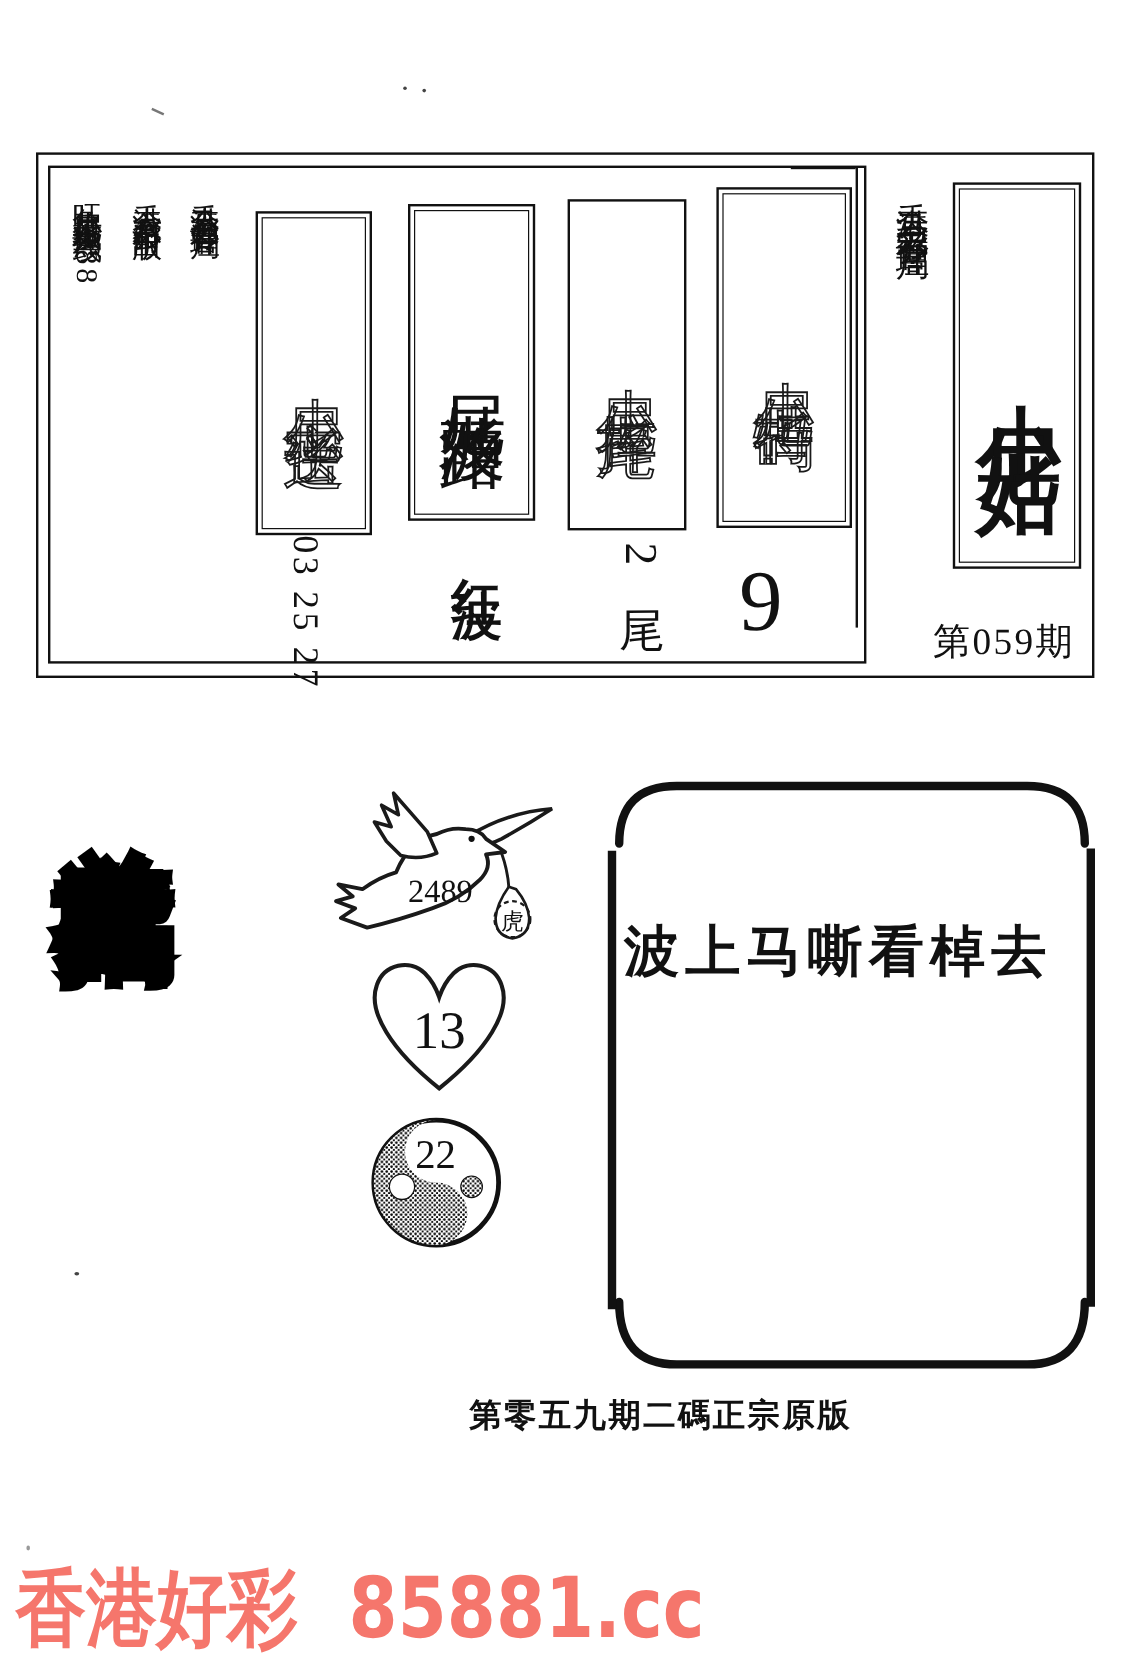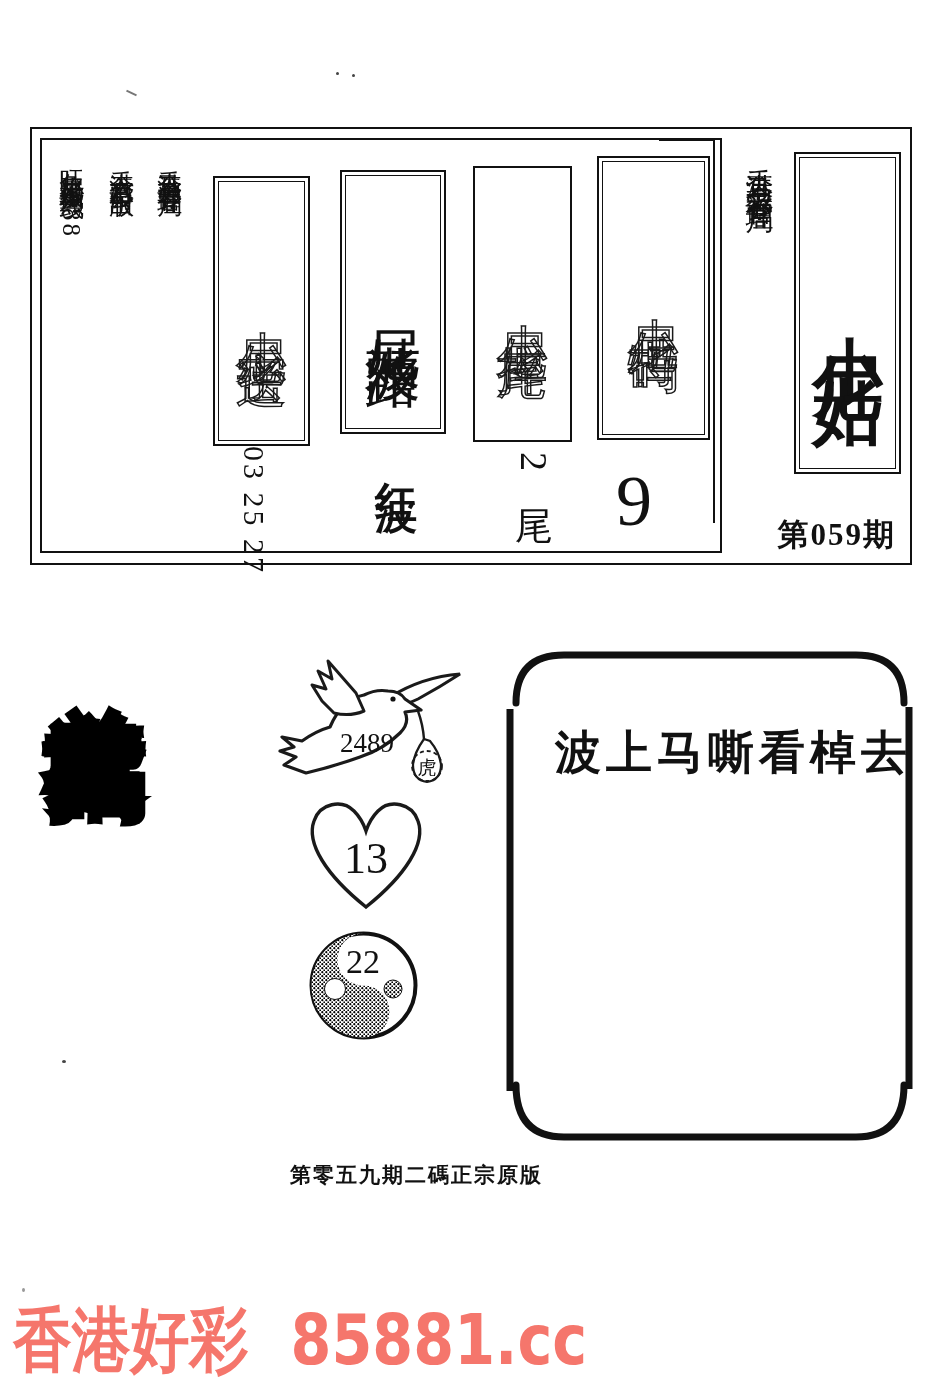--- a/index.html
+++ b/index.html
@@ -98,7 +98,7 @@
         <div class="vtext brand-title">小尼姑</div>
       </div>
   </div>
-  <div class="abs issue" style="left:750px;top:514px;width:146px;font-weight:bold;">第059期</div>
+  <div class="abs issue" style="left:750px;top:514px;width:146px;">第059期</div>
 
   <div class="abs main-title" style="left:46px;top:626px;">曾道女指碼</div>
 

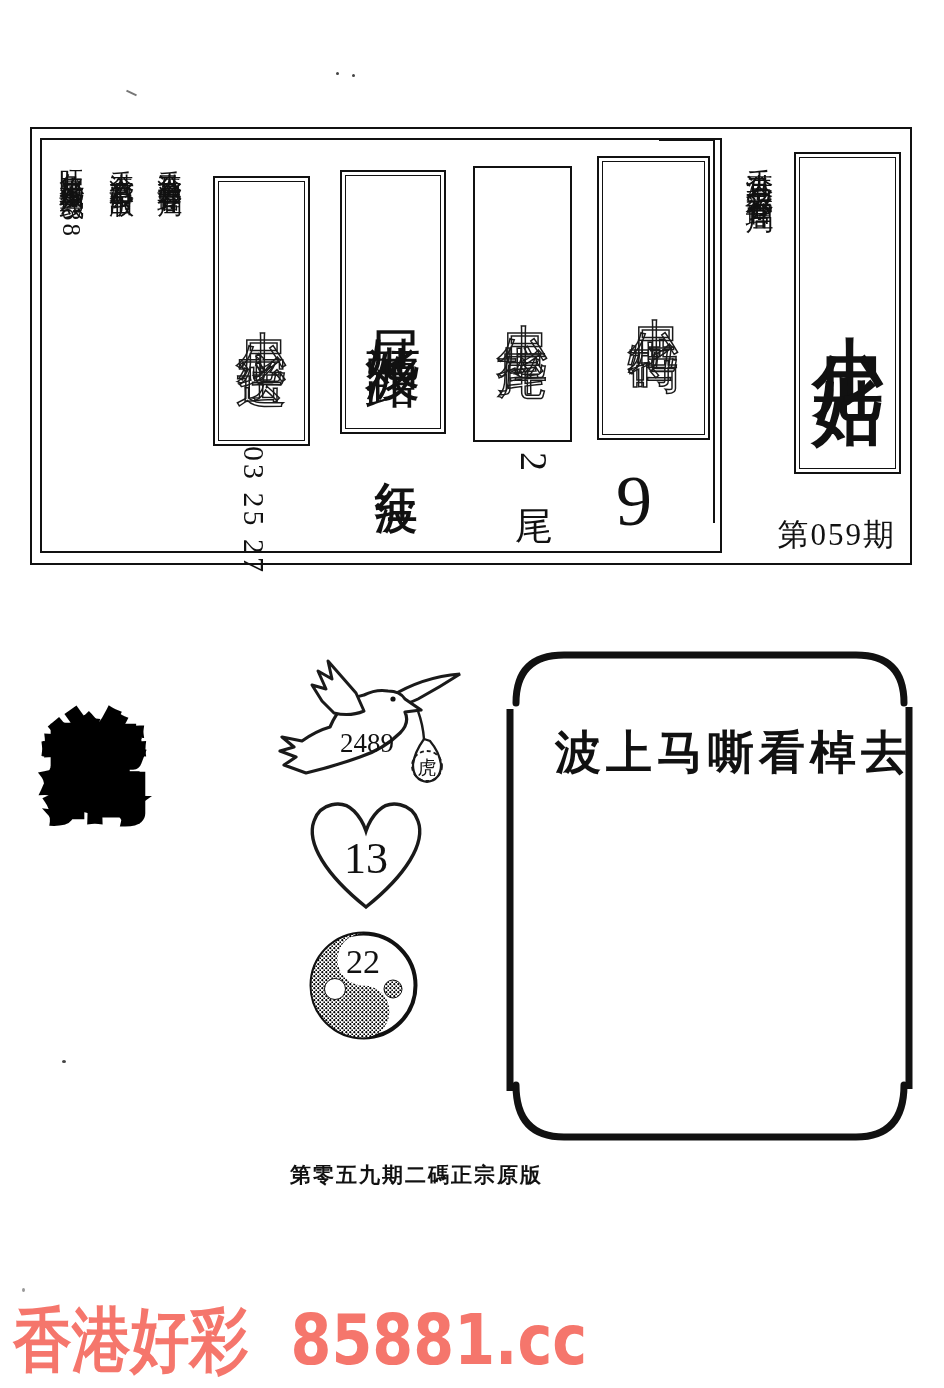--- a/index.html
+++ b/index.html
@@ -37,8 +37,8 @@
   .main-title { writing-mode:vertical-rl; text-orientation:upright; font-size:101px; line-height:1;
                 font-family:"DejaVu Sans","Liberation Sans",sans-serif; font-weight:900;
                 -webkit-text-stroke:4.5px #000; letter-spacing:5px; }
-  .poem-line { width:392px; text-align:right; font-size:46px; font-weight:bold;
-               letter-spacing:5px; white-space:nowrap; }
+  .poem-line { width:392px; text-align:left; font-size:46px; font-weight:bold;
+               letter-spacing:5px; white-space:nowrap;margin-top:40px; }
   .caption { width:420px; text-align:left; font-size:21px; font-weight:bold; letter-spacing:2px; }
   .footer { font-size:70px; font-weight:bold; font-family:"DejaVu Sans","Liberation Sans",sans-serif;
             transform:scaleX(0.84); transform-origin:left center; white-space:nowrap; }

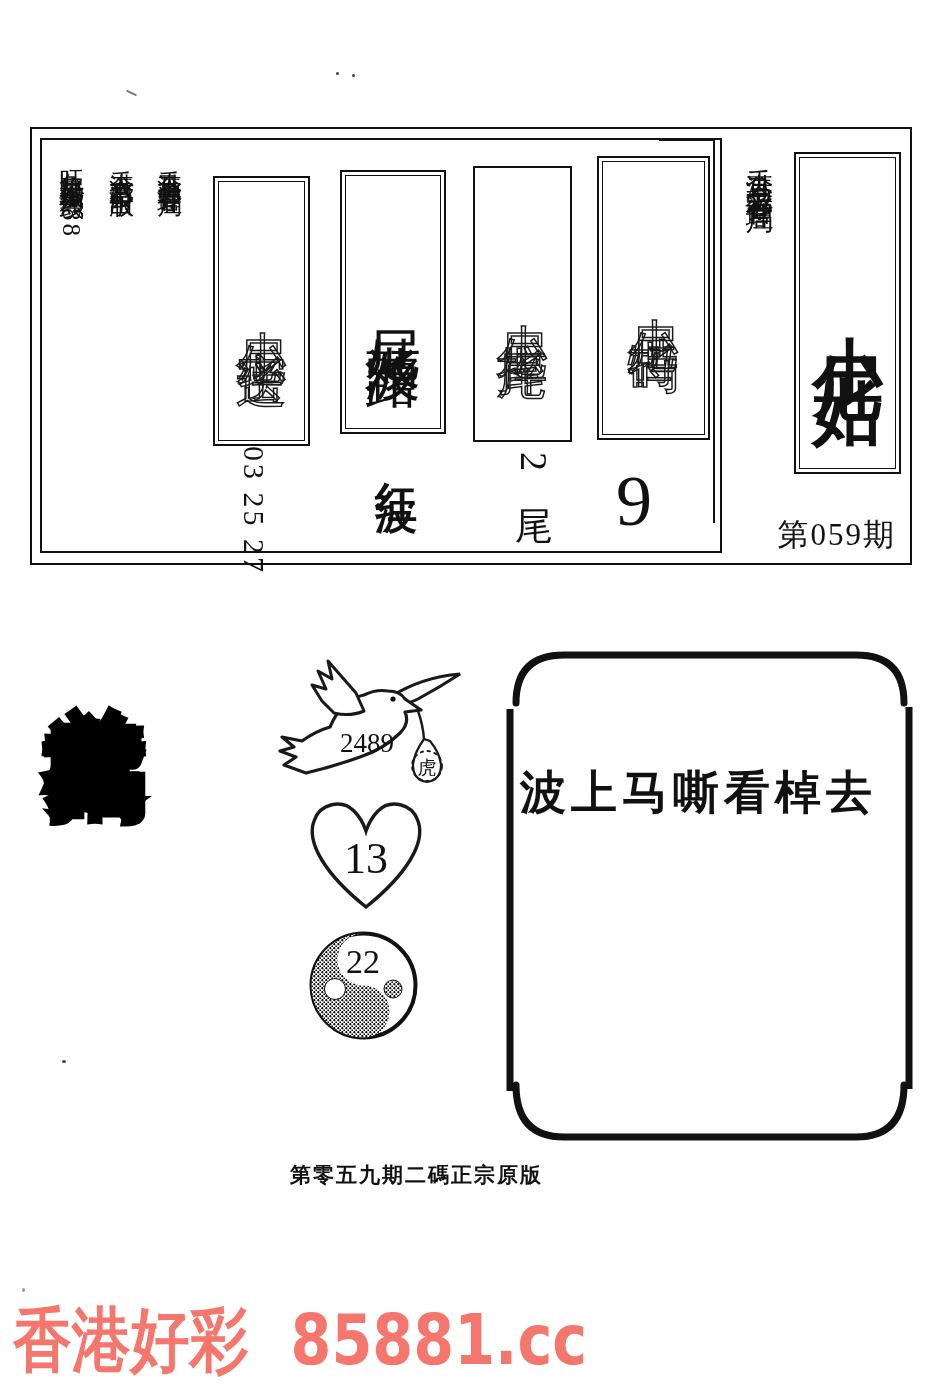--- a/index.html
+++ b/index.html
@@ -39,7 +39,7 @@
                 -webkit-text-stroke:4.5px #000; letter-spacing:5px; }
   .poem-line { width:392px; text-align:left; font-size:46px; font-weight:bold;
                letter-spacing:5px; white-space:nowrap;margin-top:40px; }
-  .caption { width:420px; text-align:left; font-size:21px; font-weight:bold; letter-spacing:2px; }
+  .caption { width:420px; text-align:right; font-size:27px; font-weight:bold; letter-spacing:2px; }
   .footer { font-size:70px; font-weight:bold; font-family:"DejaVu Sans","Liberation Sans",sans-serif;
             transform:scaleX(0.84); transform-origin:left center; white-space:nowrap; }
   .speck { background:#444; border-radius:50%; }

